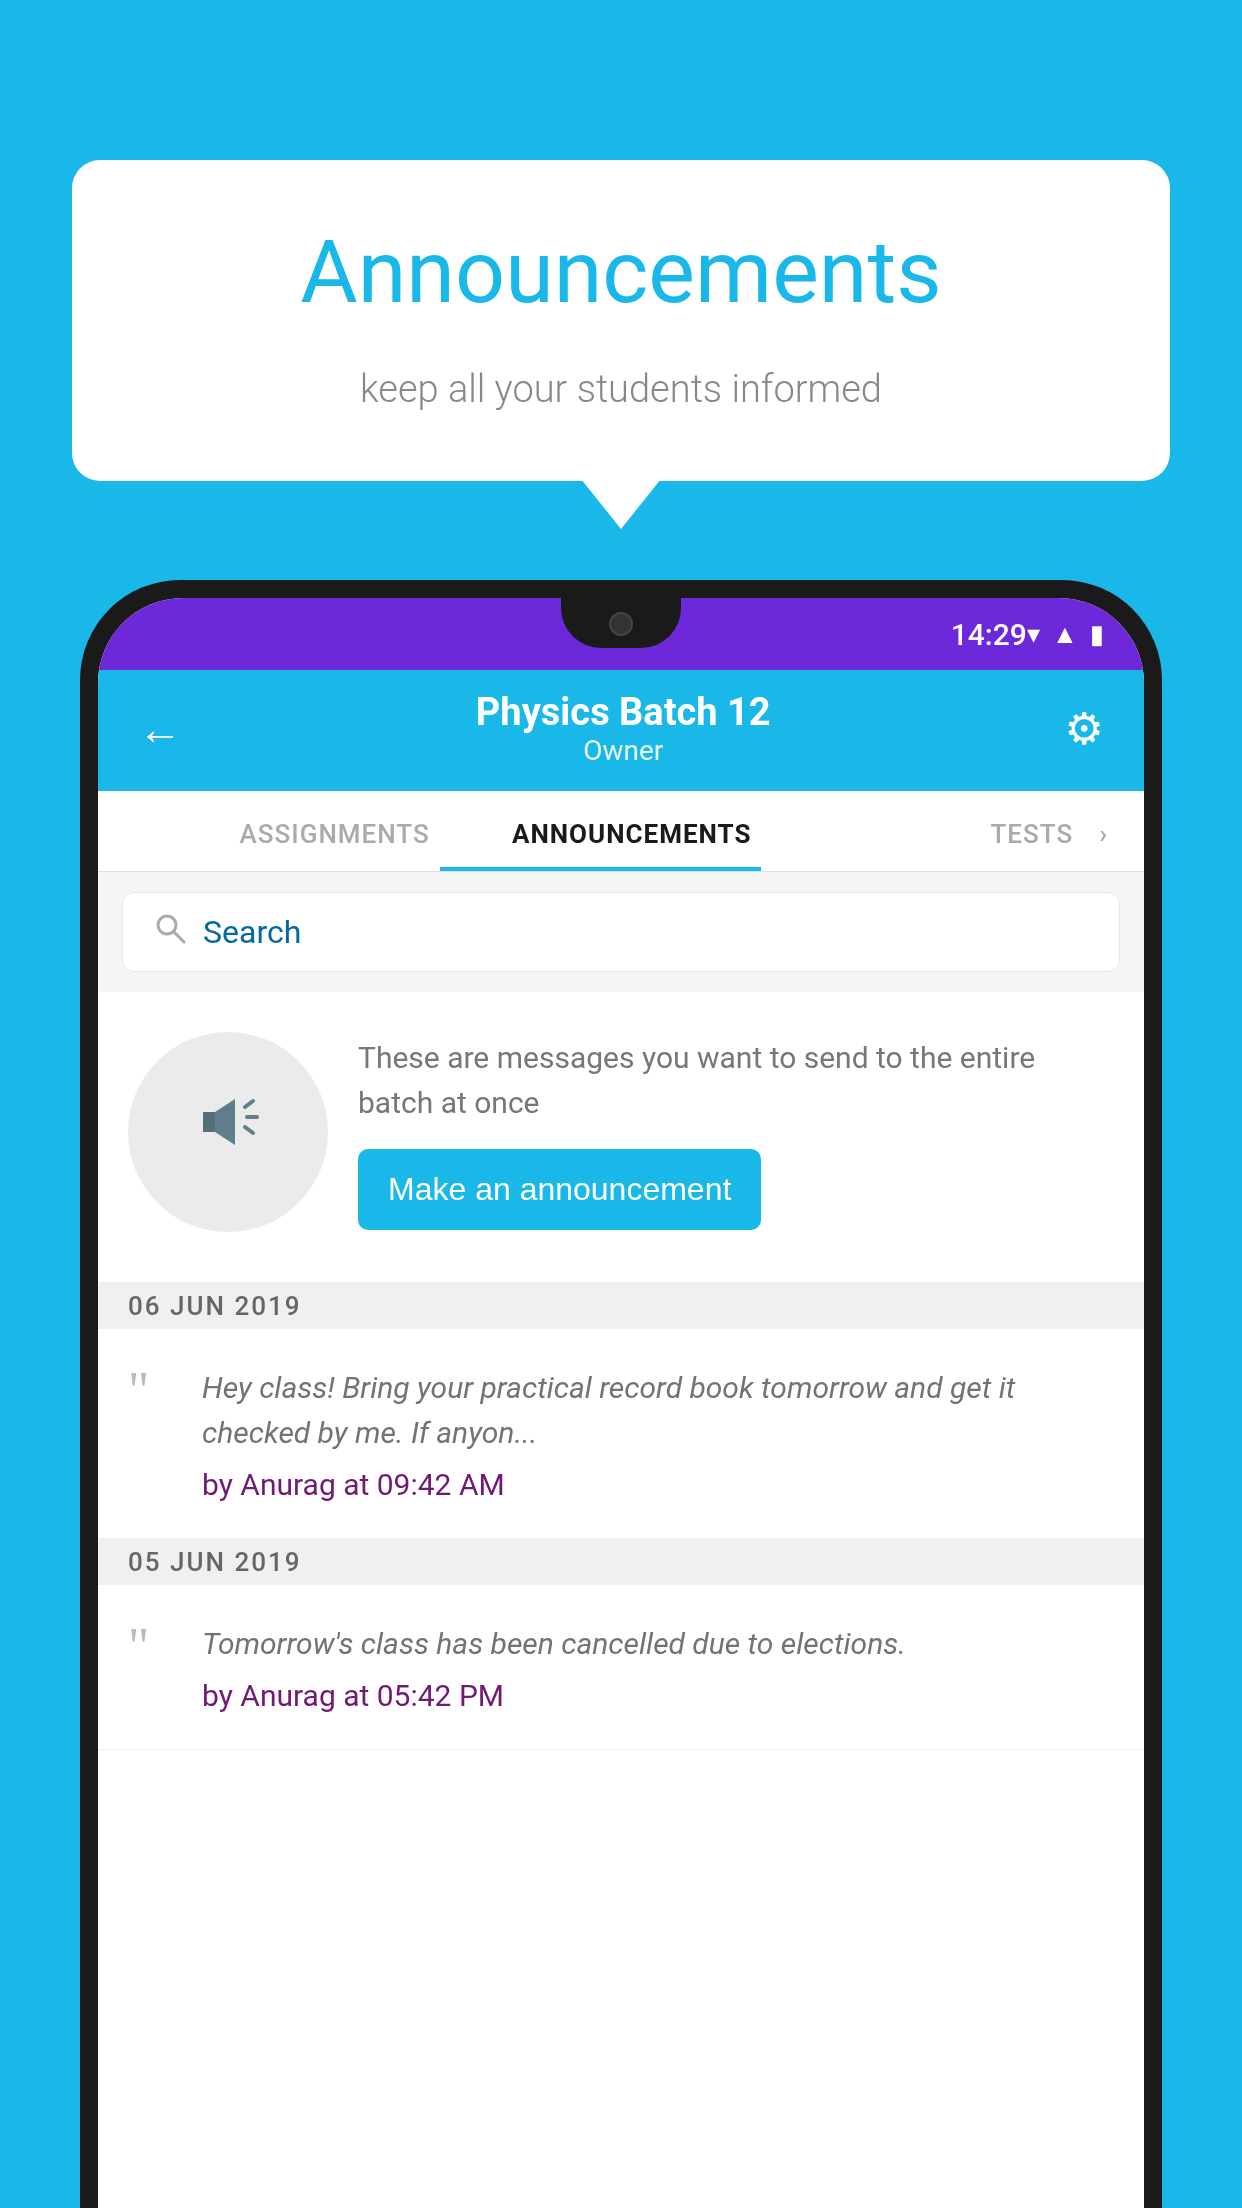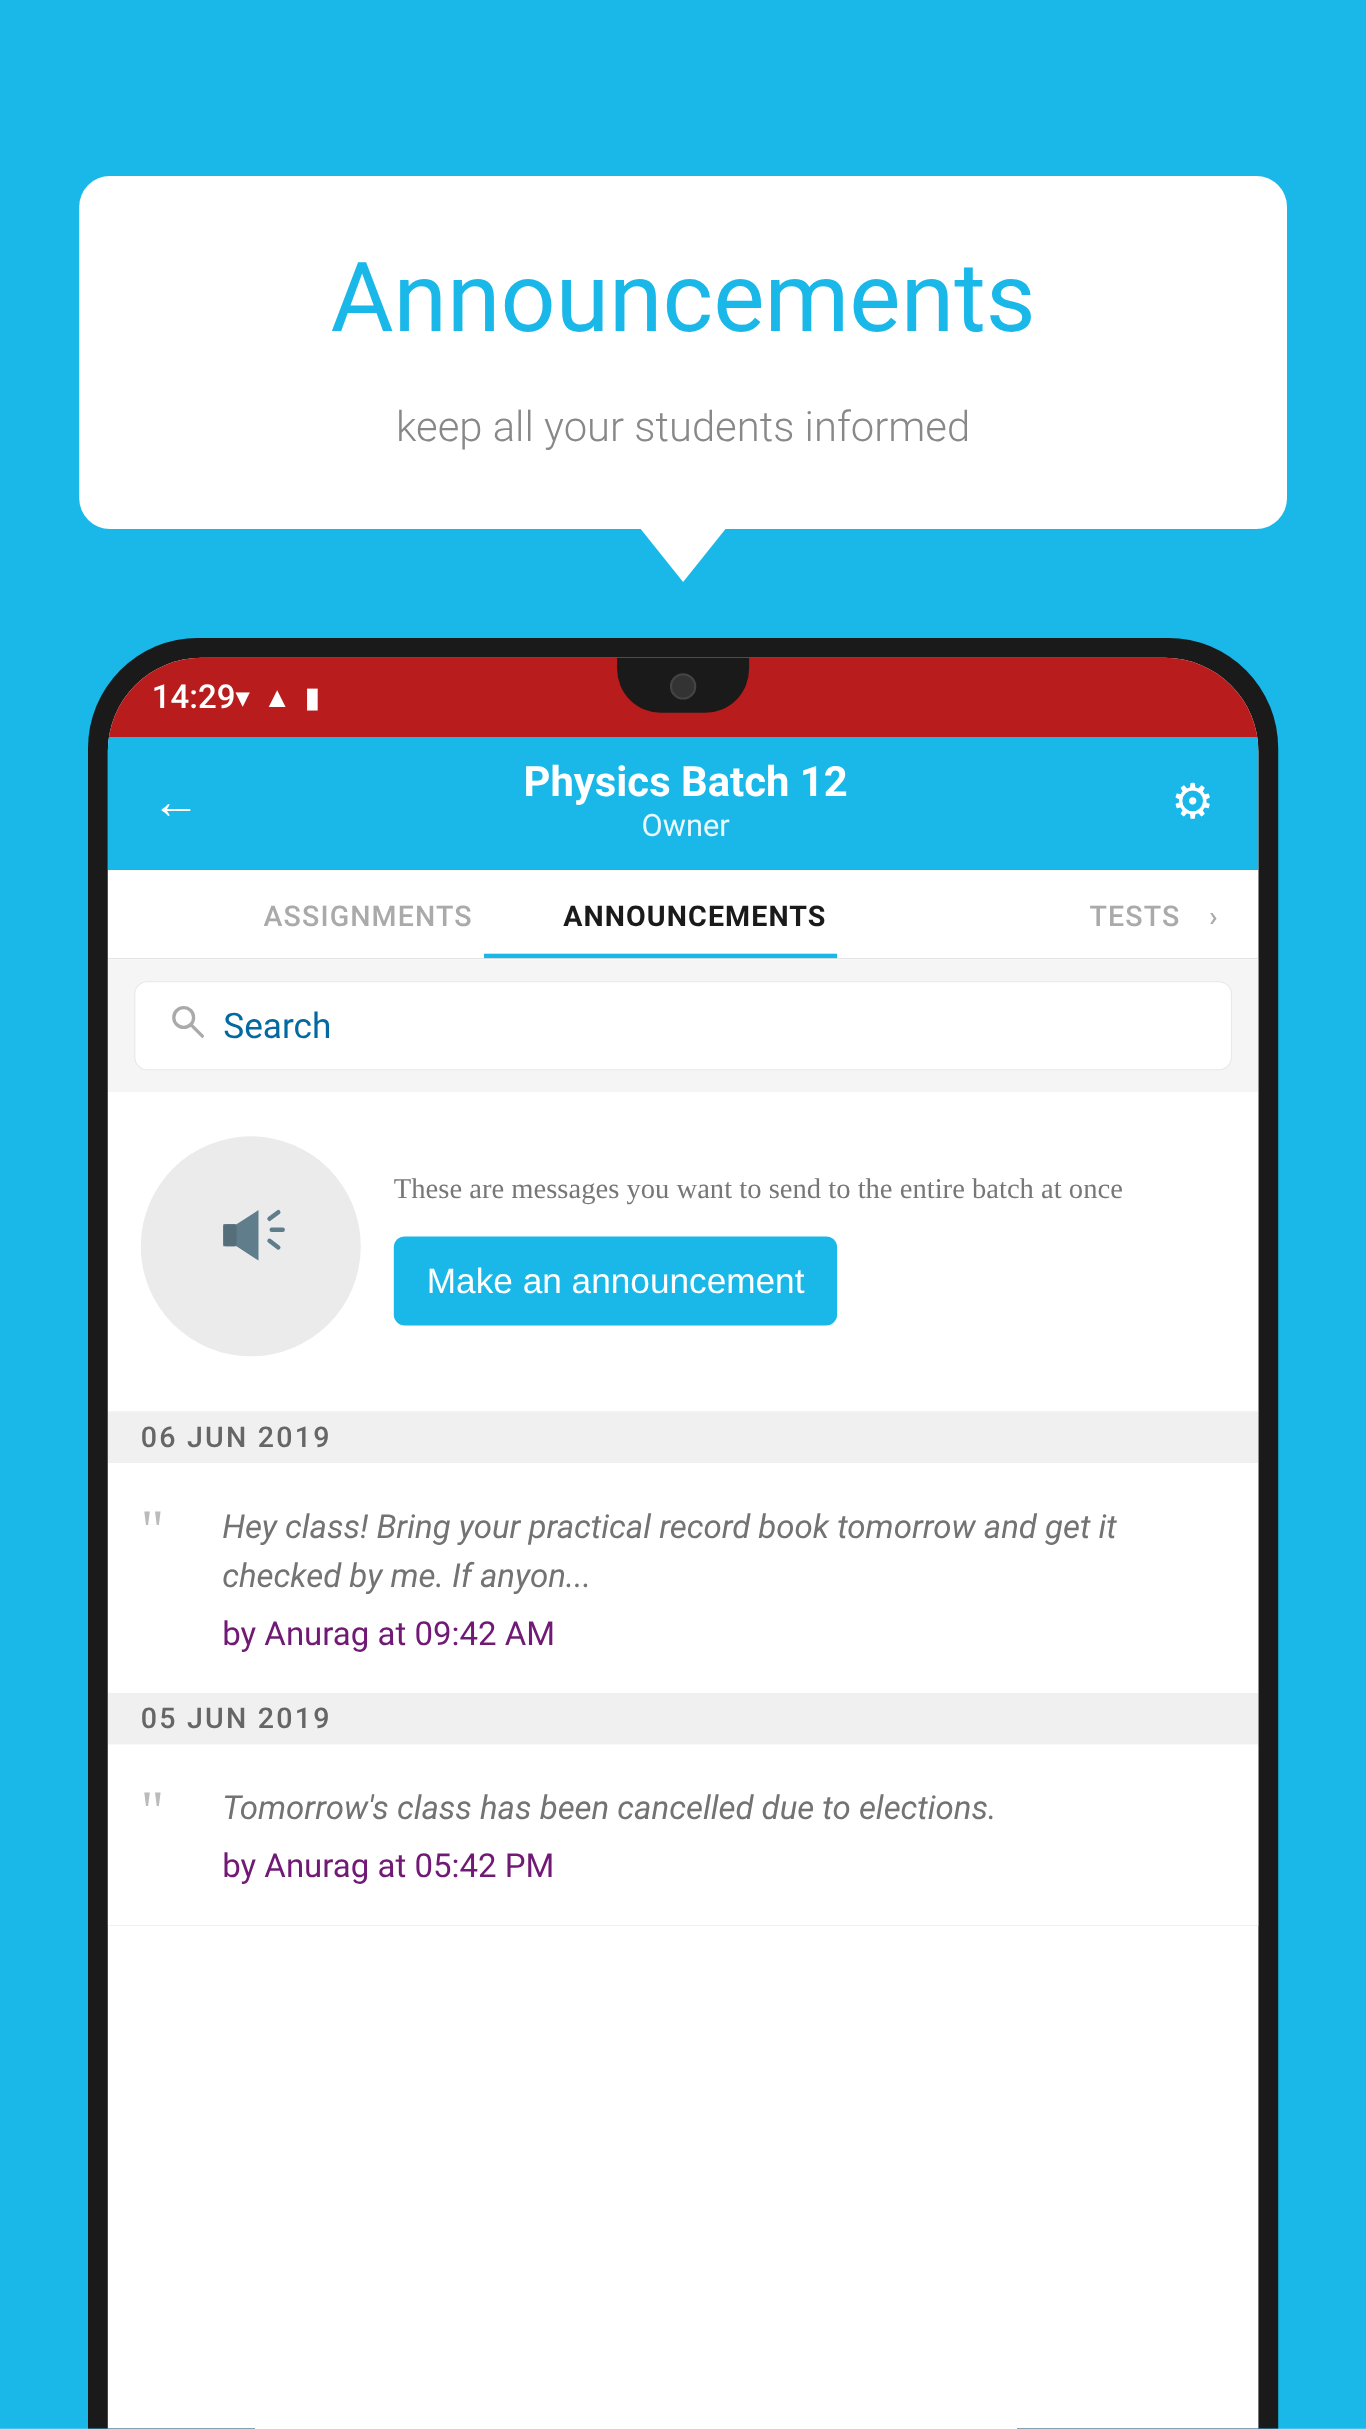--- a/index.html
+++ b/index.html
@@ -110,11 +110,11 @@
 
     
     .status-bar {
-      background: #b91c1c;
+      background: #6d28d9;
       height: 72px;
       display: flex;
       align-items: center;
-      justify-content: flex-start;
+      justify-content: flex-end;
       padding: 0 40px;
       border-radius: 85px 85px 0 0;
     }

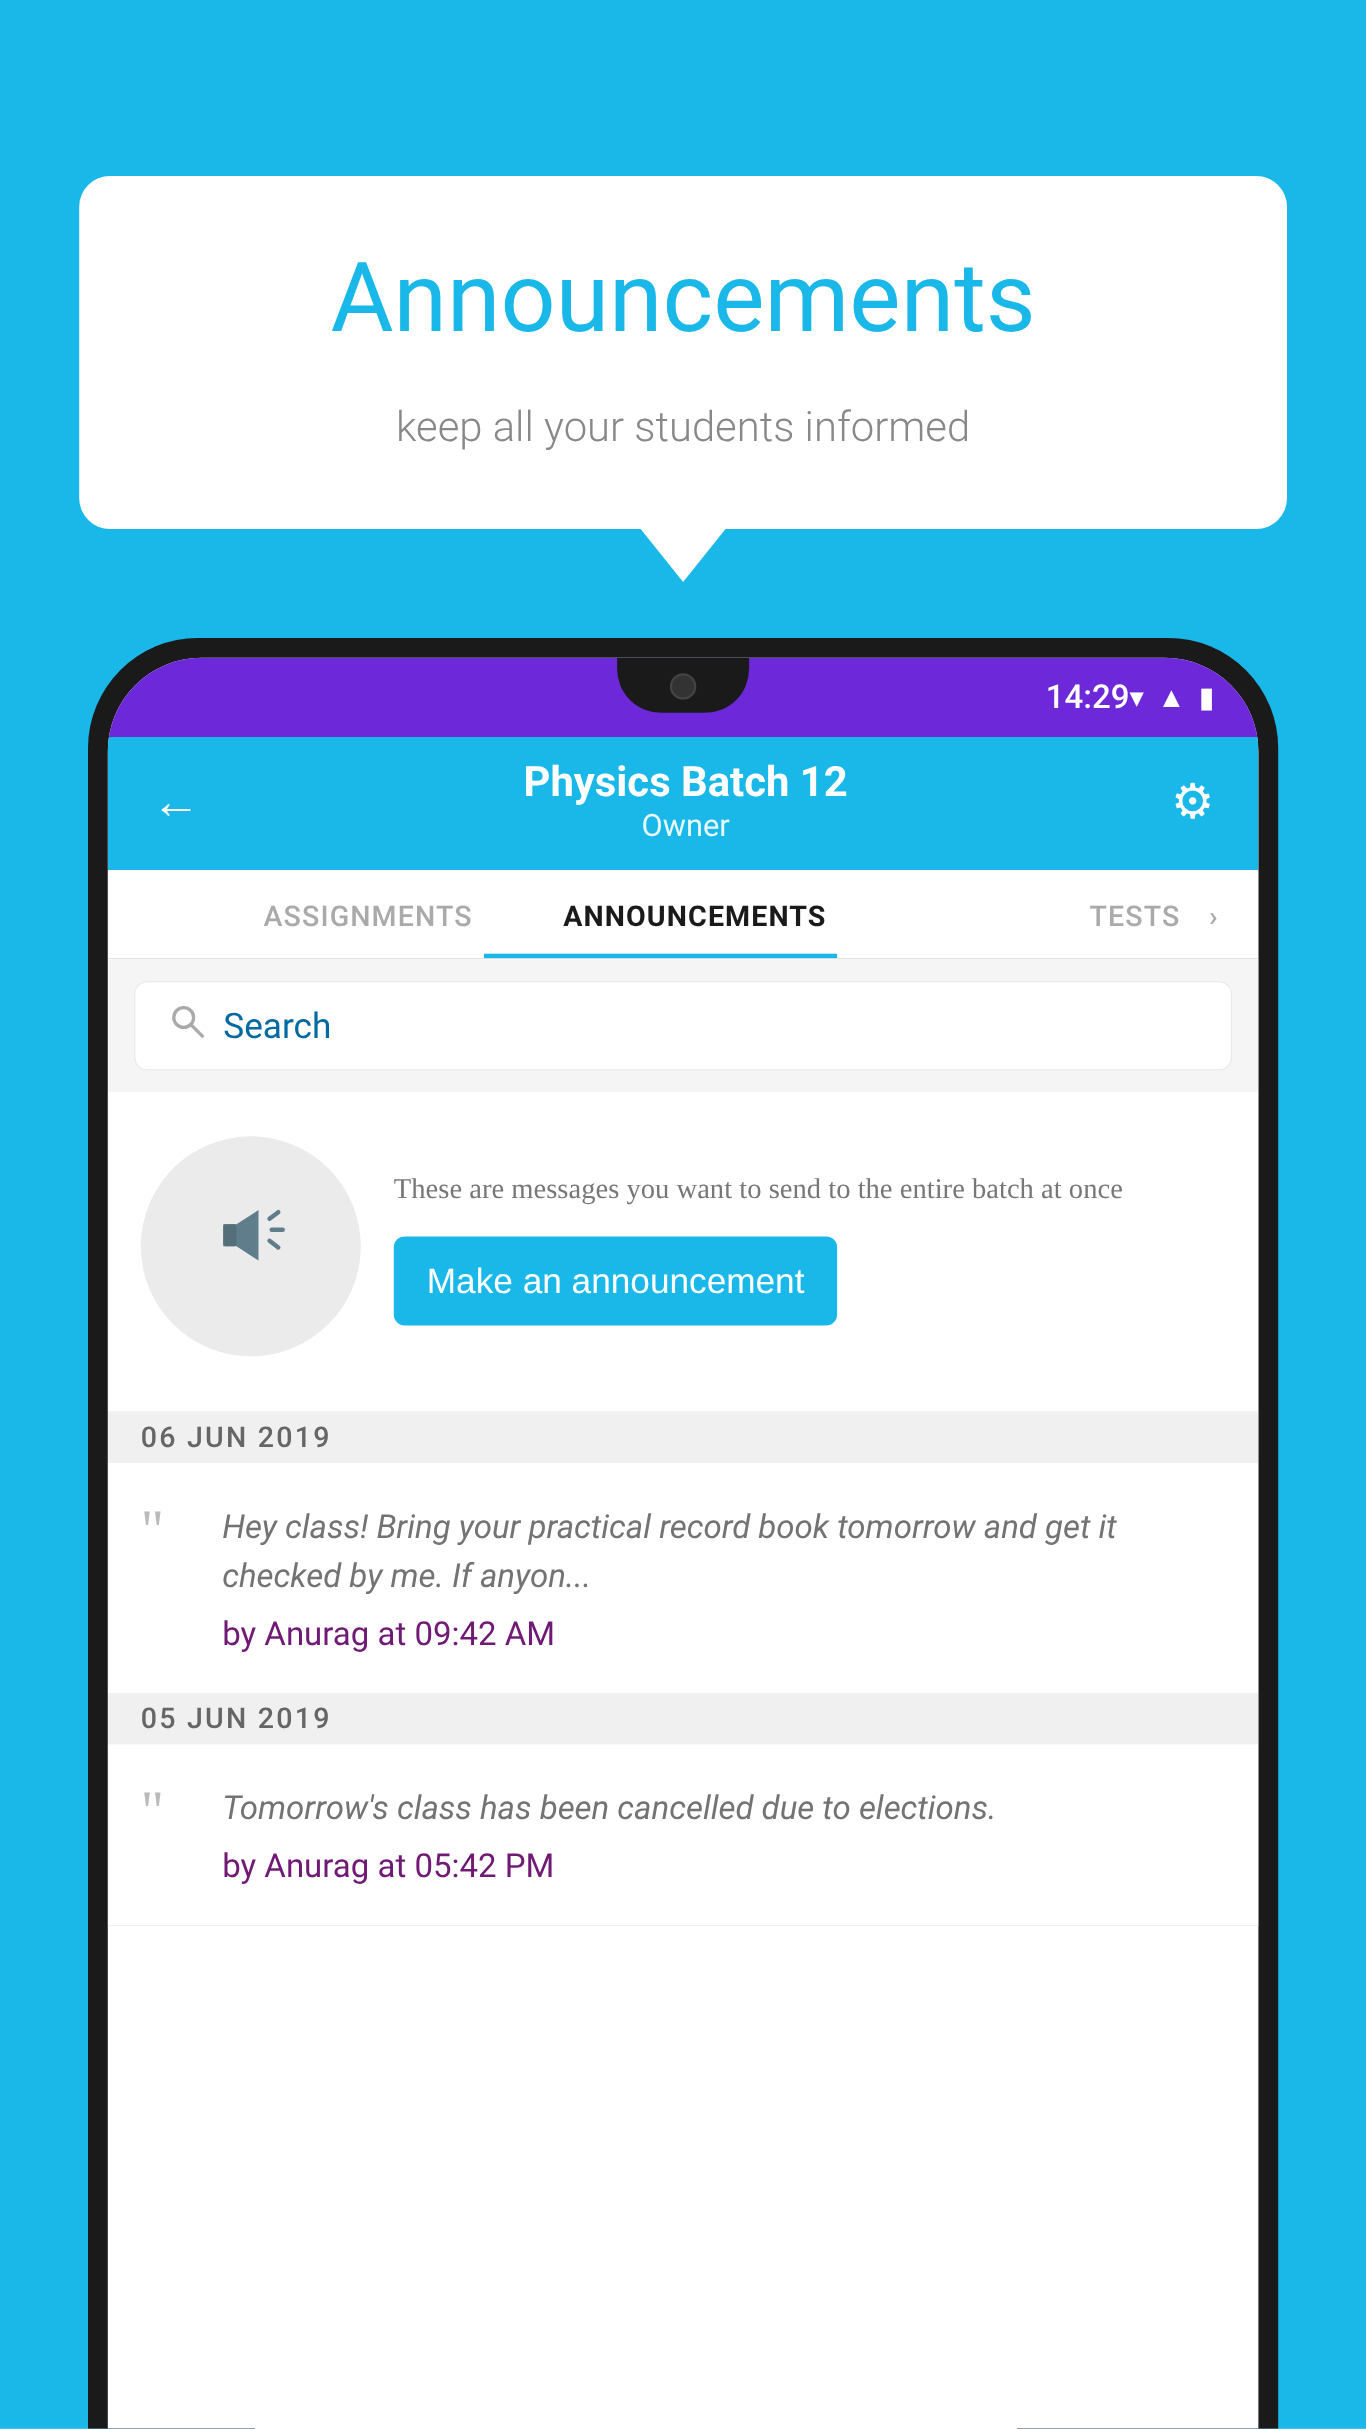--- a/index.html
+++ b/index.html
@@ -275,10 +275,9 @@
     }
 
     .promo-text {
-      font-size: 26px;
+      font-size: 30px;
       color: #777;
       line-height: 1.5;
-      font-family: Liberation Serif, serif;
     }
 
     .make-announcement-btn {

